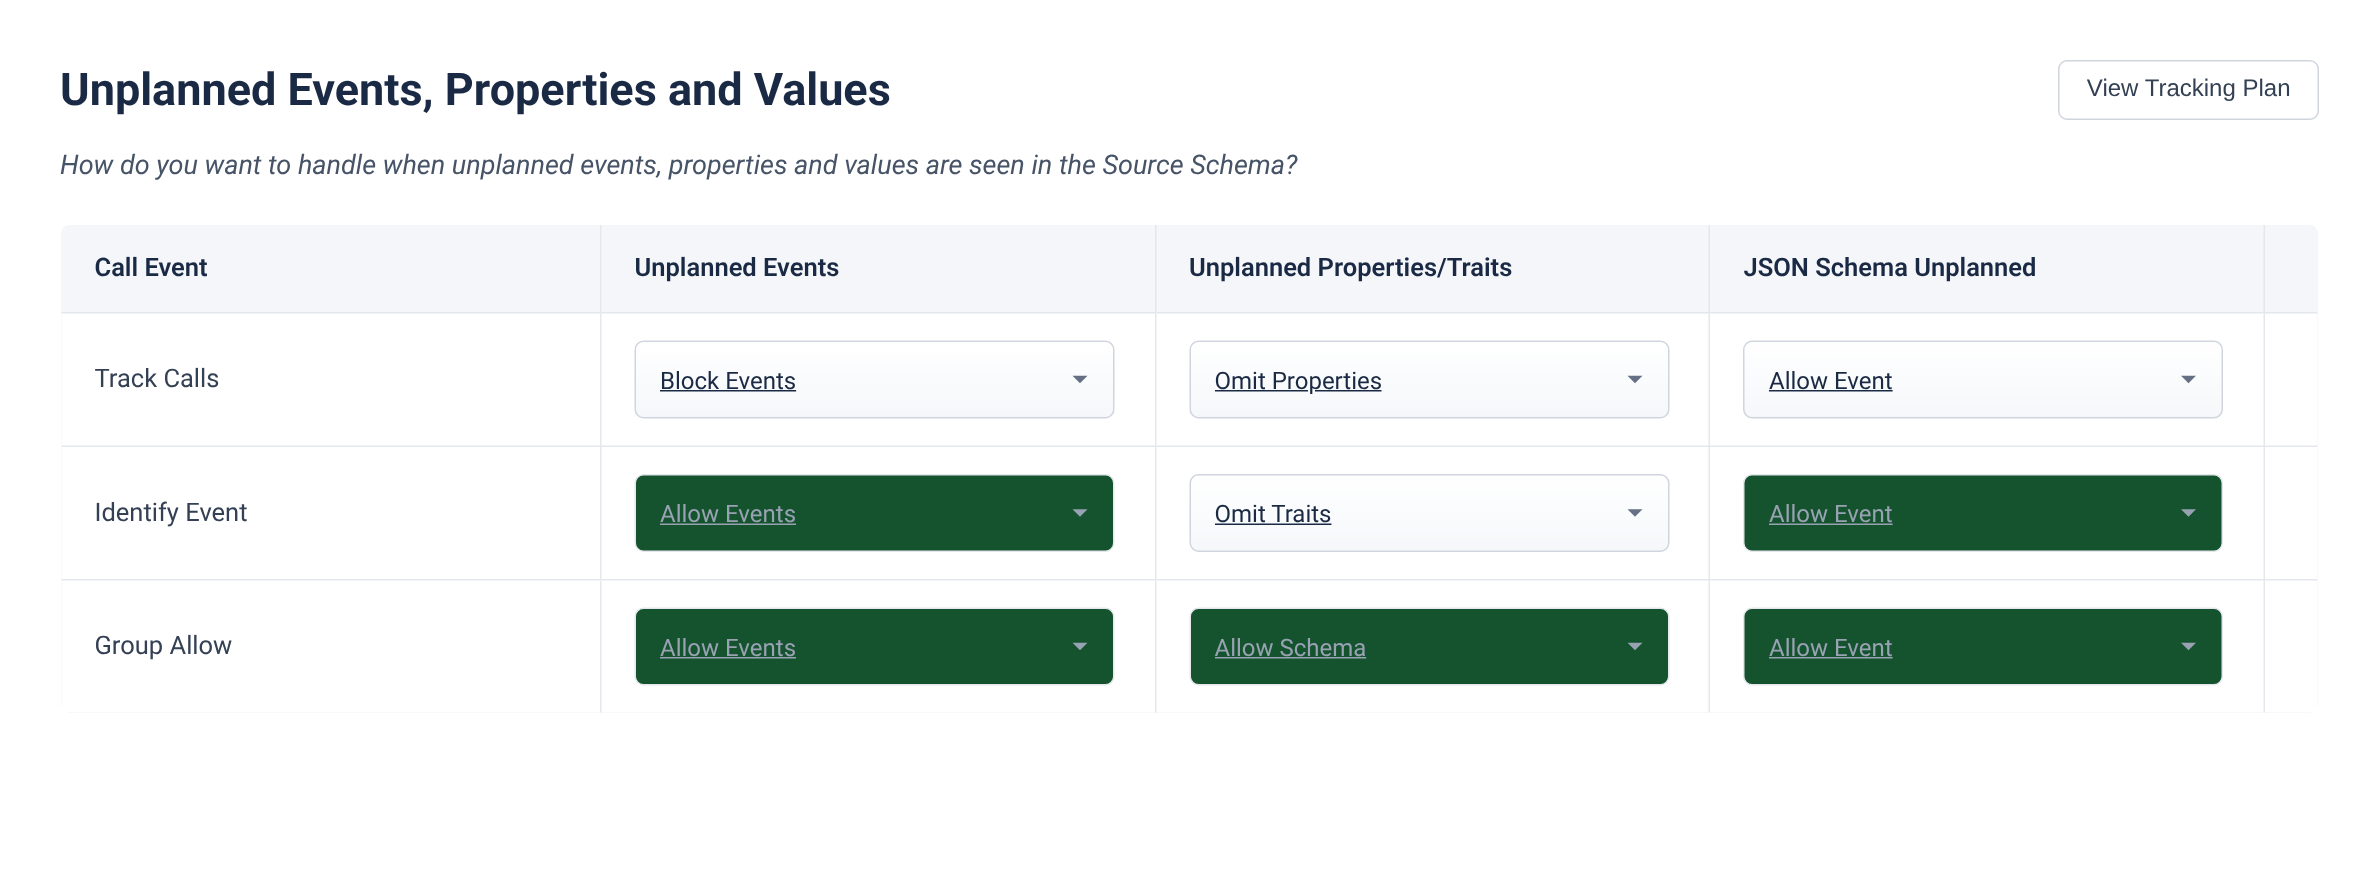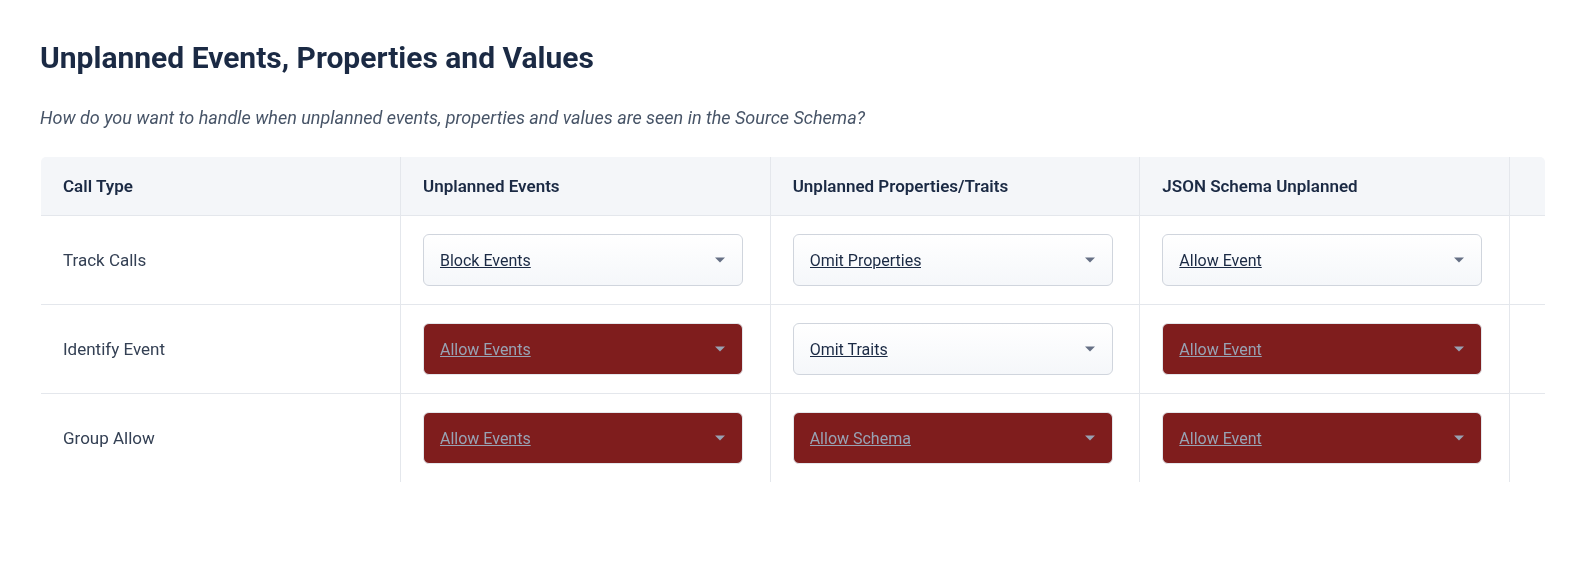--- a/index.html
+++ b/index.html
@@ -17,7 +17,7 @@
       display: flex;
       justify-content: space-between;
       align-items: center;
-      margin-bottom: 32px;
+      margin-bottom: 20px;
     }
     .page-title {
       font-size: 30px;

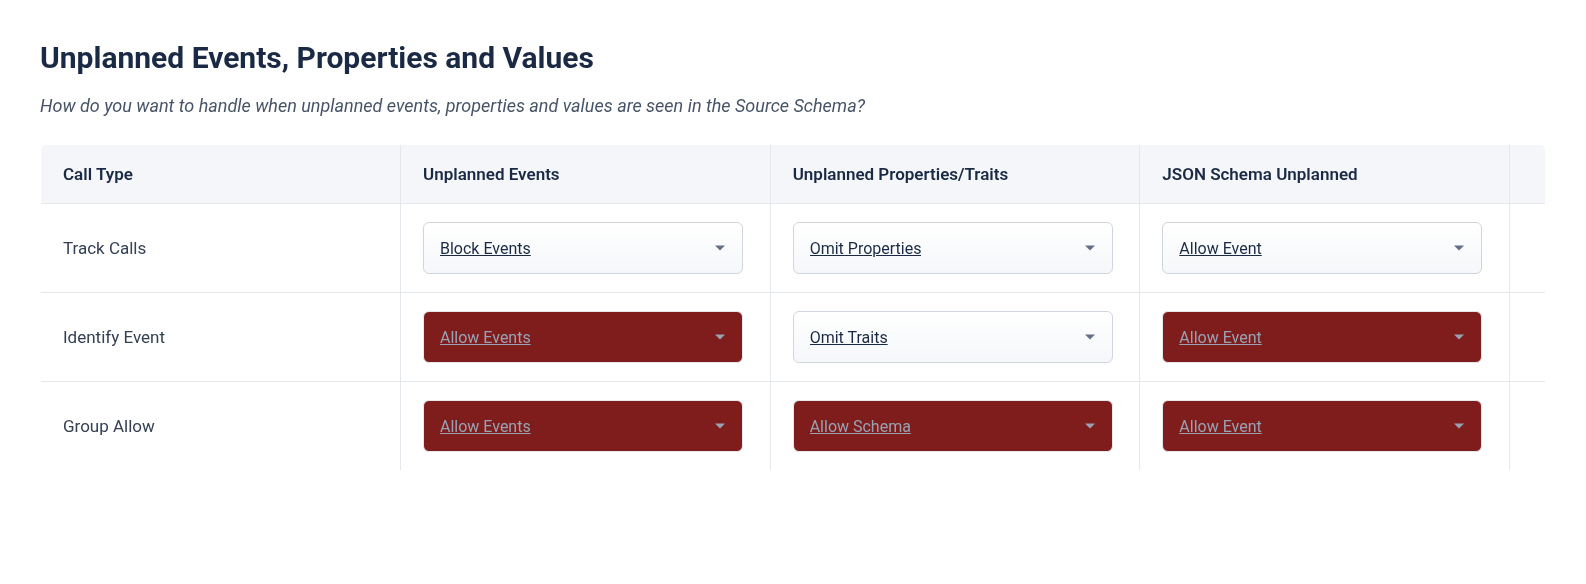--- a/index.html
+++ b/index.html
@@ -119,6 +119,7 @@
 
 <div class="header-row">
   <h1 class="page-title">Unplanned Events, Properties and Values</h1>
+  <button class="btn-secondary">View Tracking Plan</button>
 </div>
 
 <p class="description">How do you want to handle when unplanned events, properties and values are seen in the Source Schema?</p>

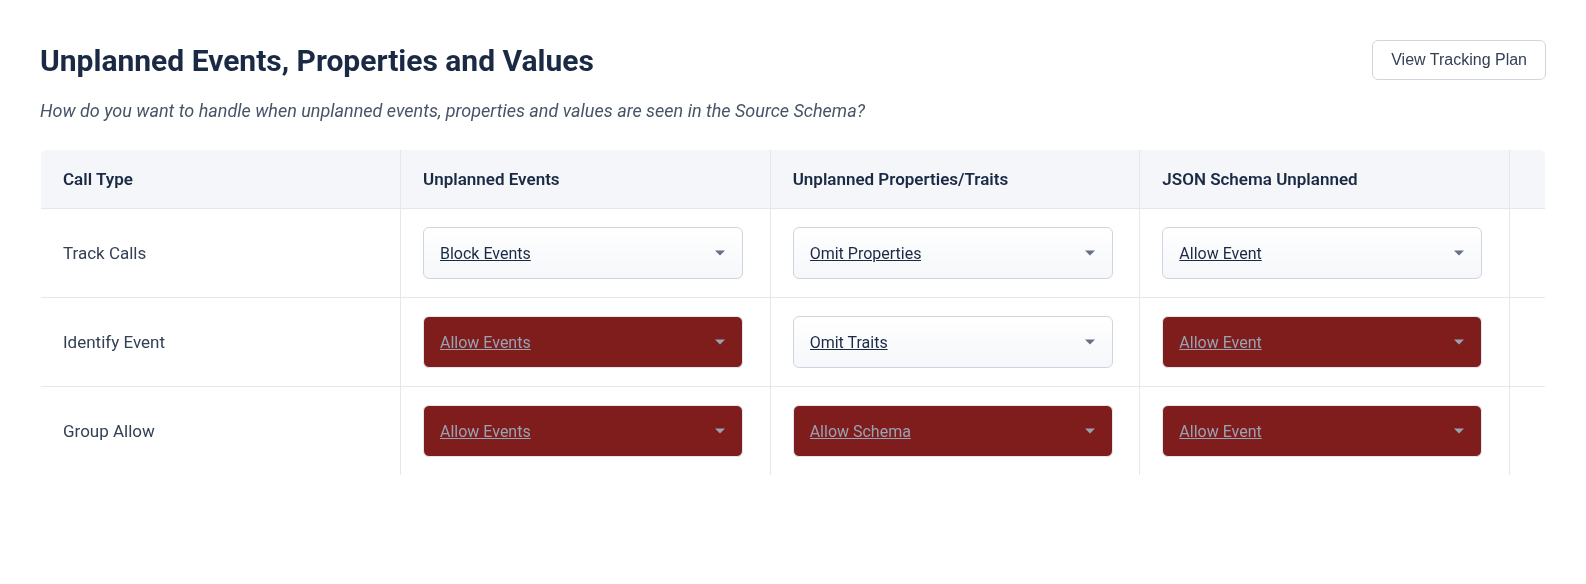--- a/index.html
+++ b/index.html
@@ -127,7 +127,7 @@
 <table class="settings-table">
   <thead>
     <tr>
-      <th>Call Type</th>
+      <th>Call Event</th>
       <th>Unplanned Events</th>
       <th>Unplanned Properties/Traits</th>
       <th>JSON Schema Unplanned</th>

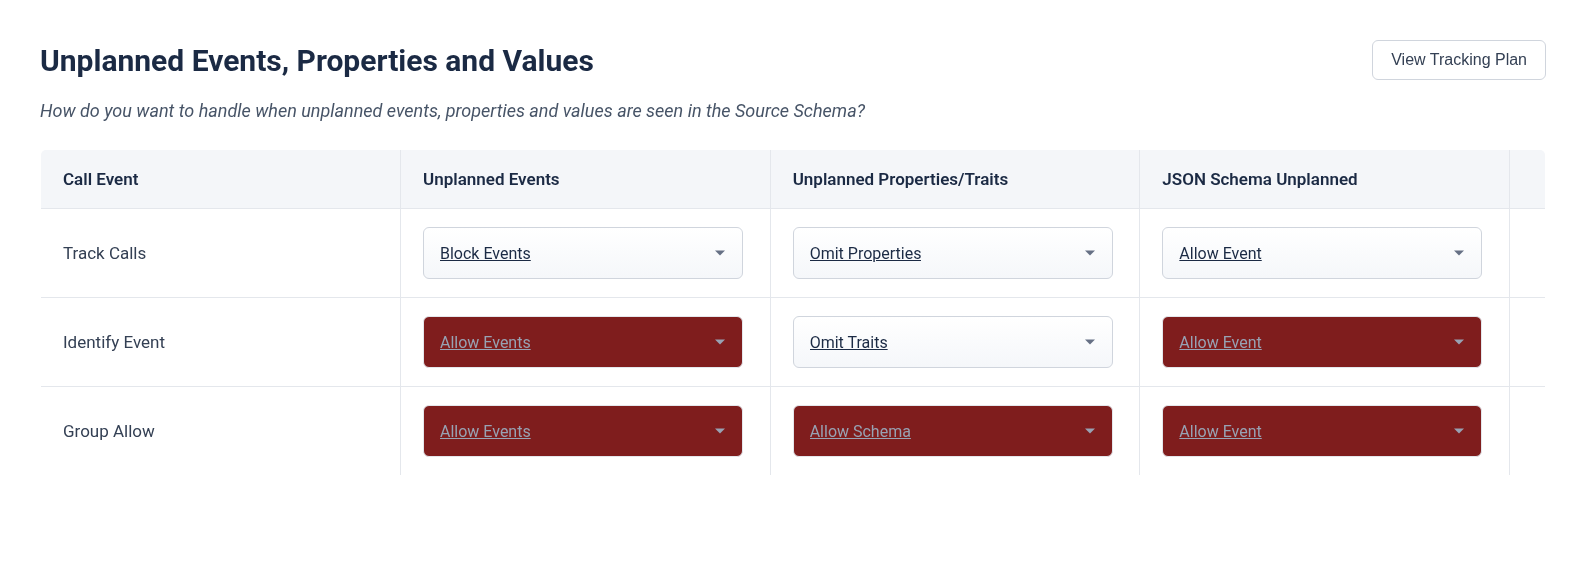--- a/index.html
+++ b/index.html
@@ -92,7 +92,7 @@
       color: #1b2a44;
     }
     .dropdown.disabled {
-      background: #7f1d1d;
+      background: #14532d;
       border-color: #e4e7ec;
       color: #98a2b3;
       cursor: default;

